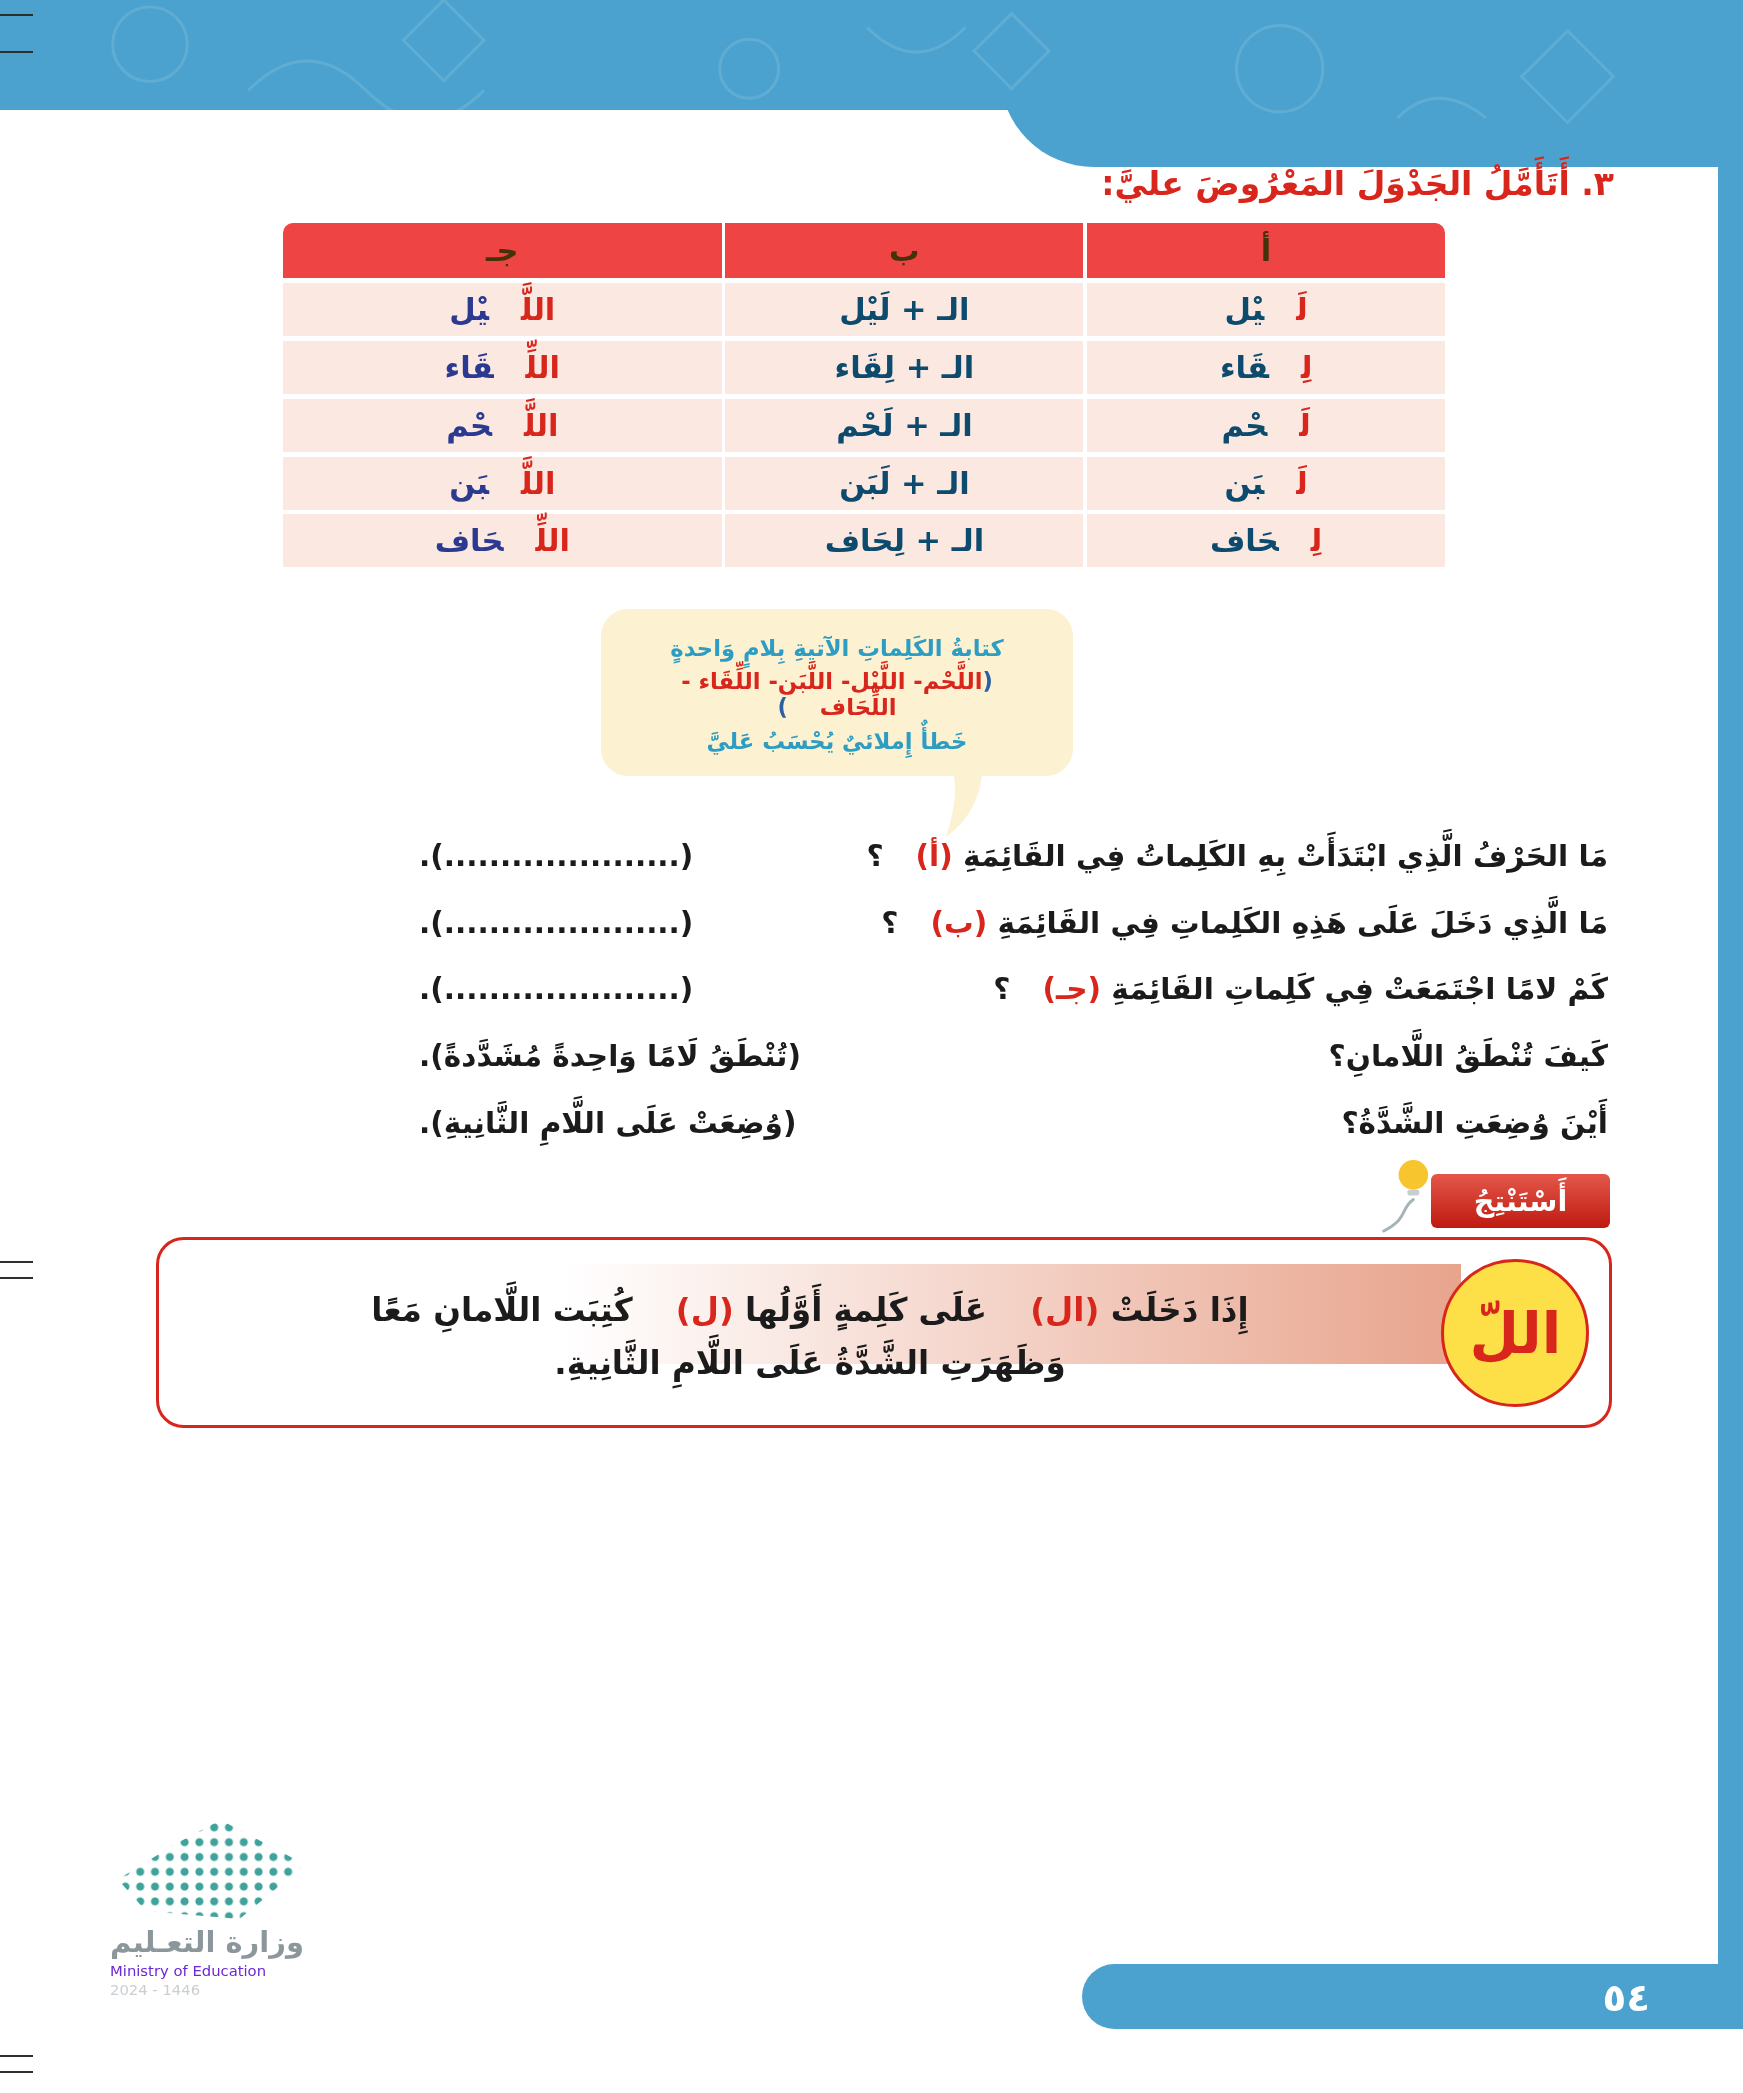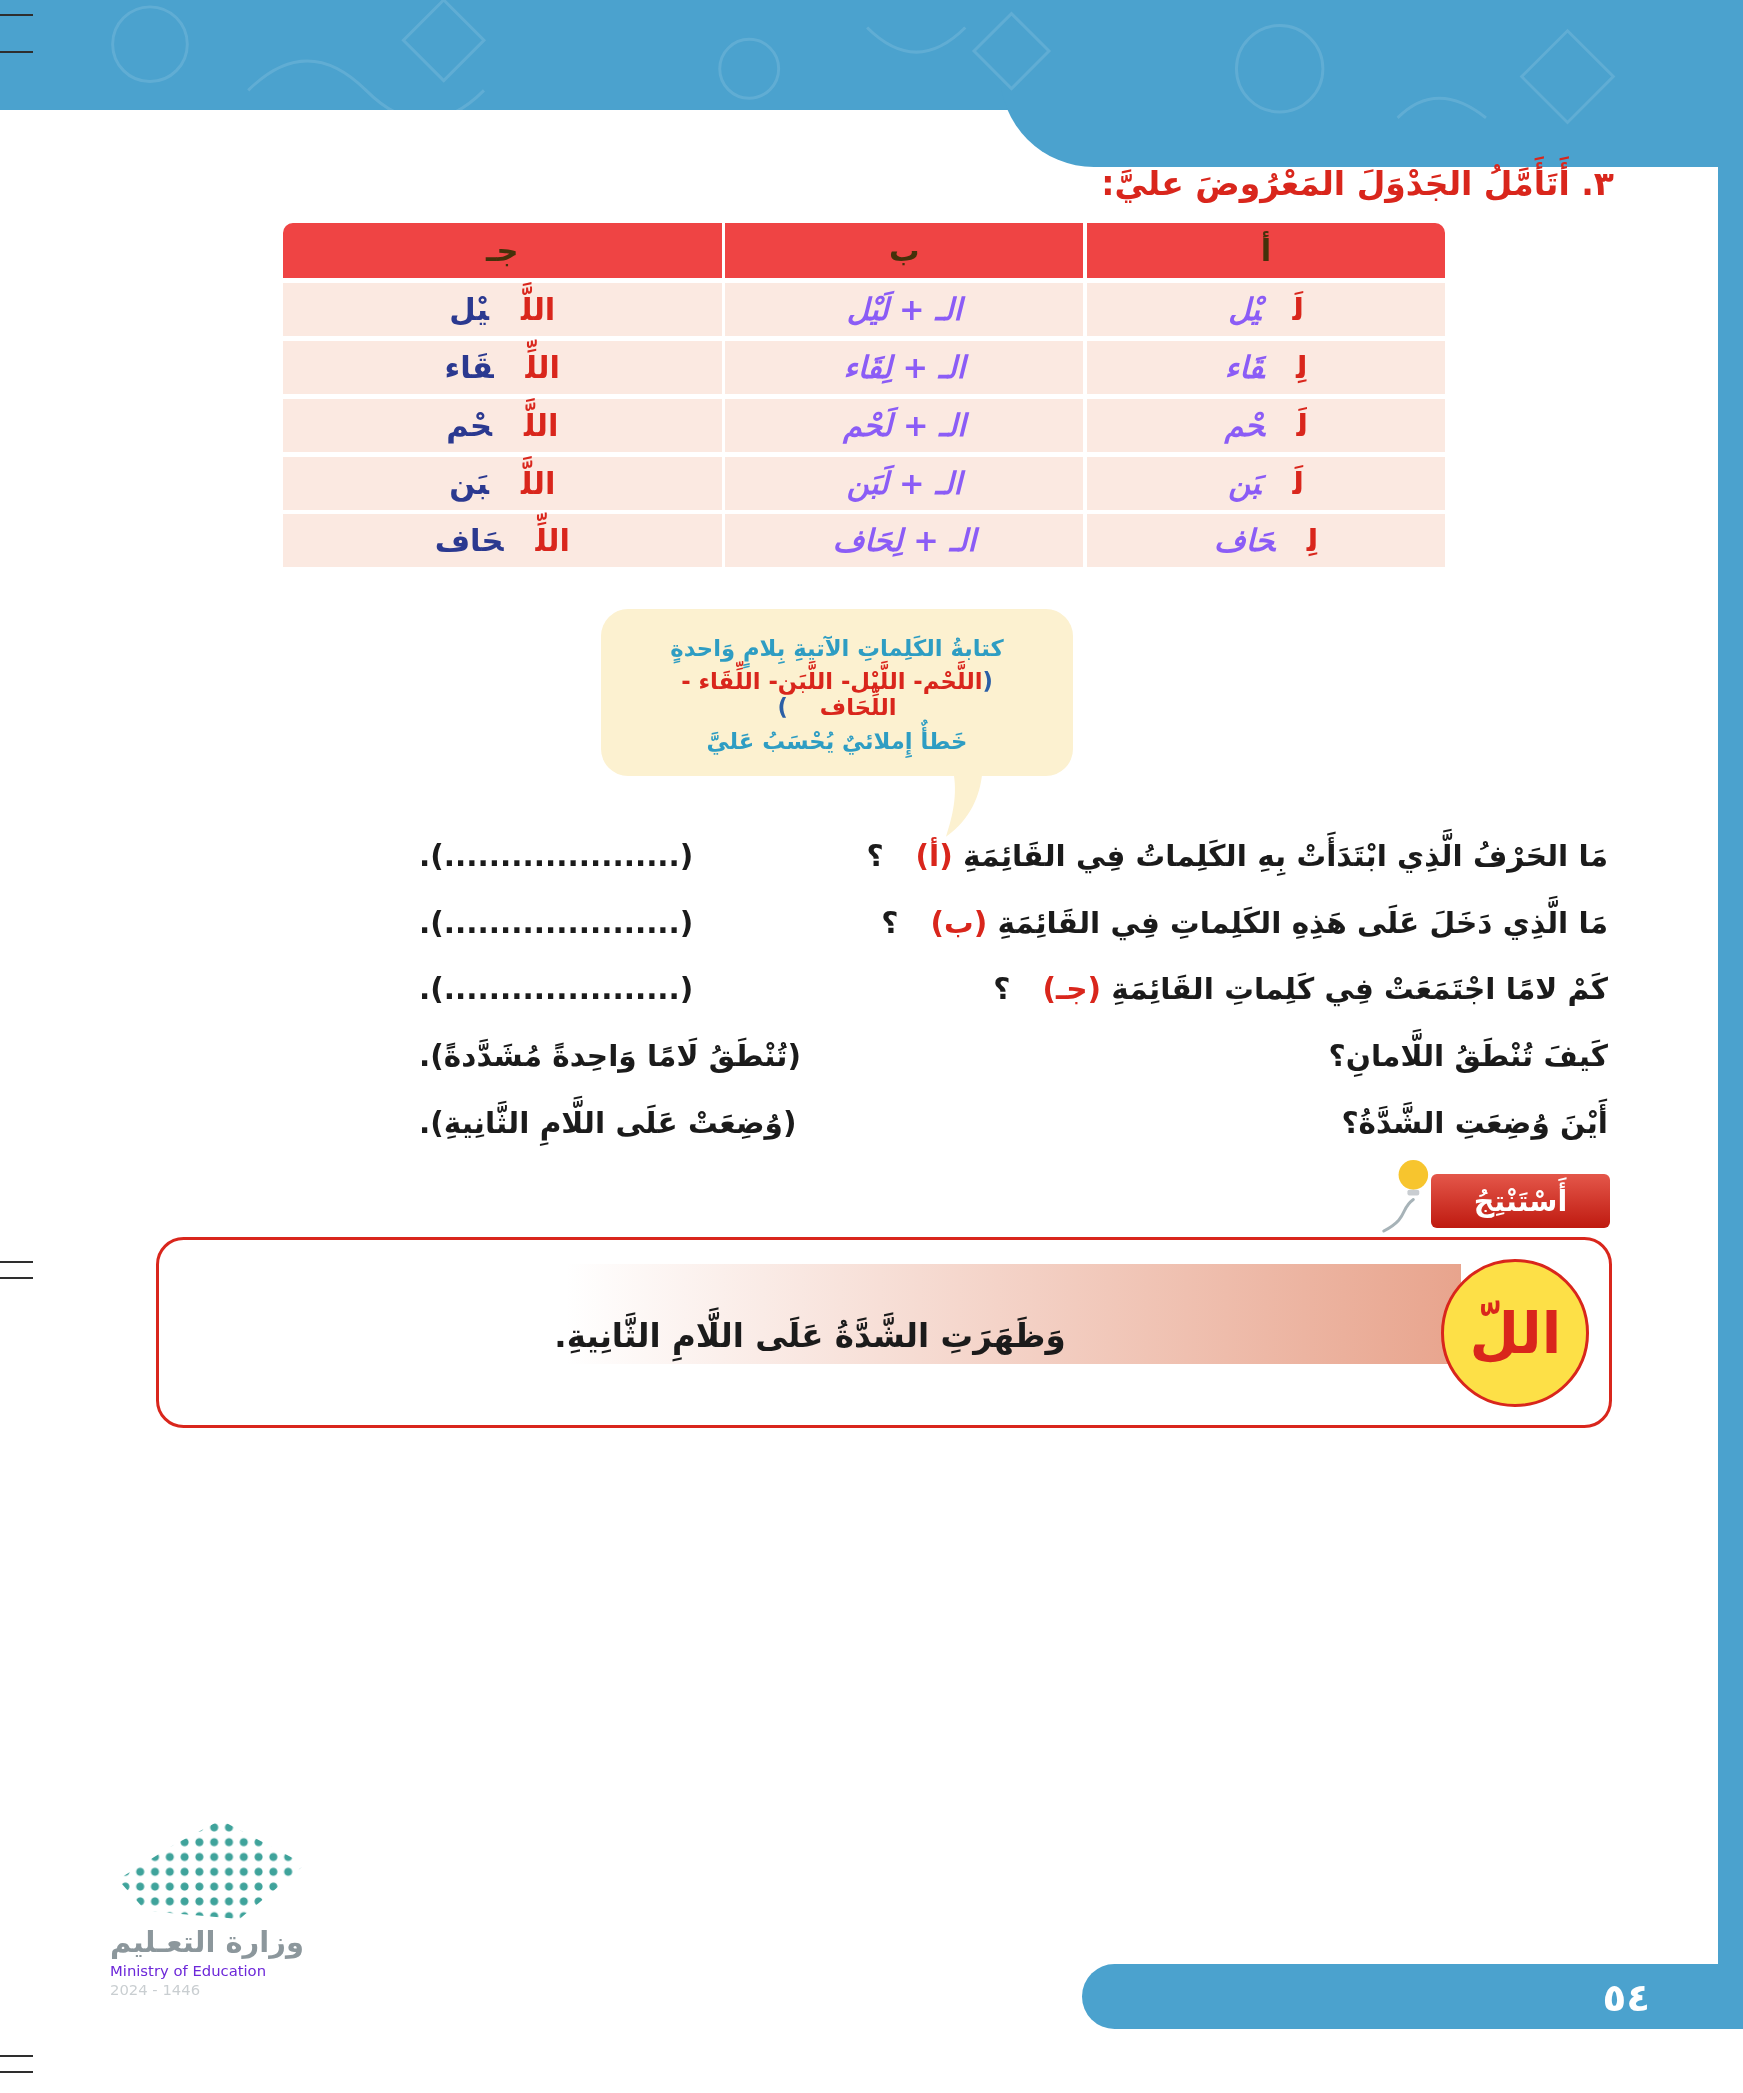--- a/index.html
+++ b/index.html
@@ -33,7 +33,7 @@
   .cell { height:53px; background:#FBE9E1; display:flex; align-items:center; justify-content:center;
           font-size:30.5px; font-weight:bold; color:#231F20; }
   .red  { color:#D9261C;margin-left:32px; }
-  .dark { color:#8b5cf6;font-style:italic; }
+  .dark { color:#0c4a6e; }
   .navy { color:#2B3990; }
 
   

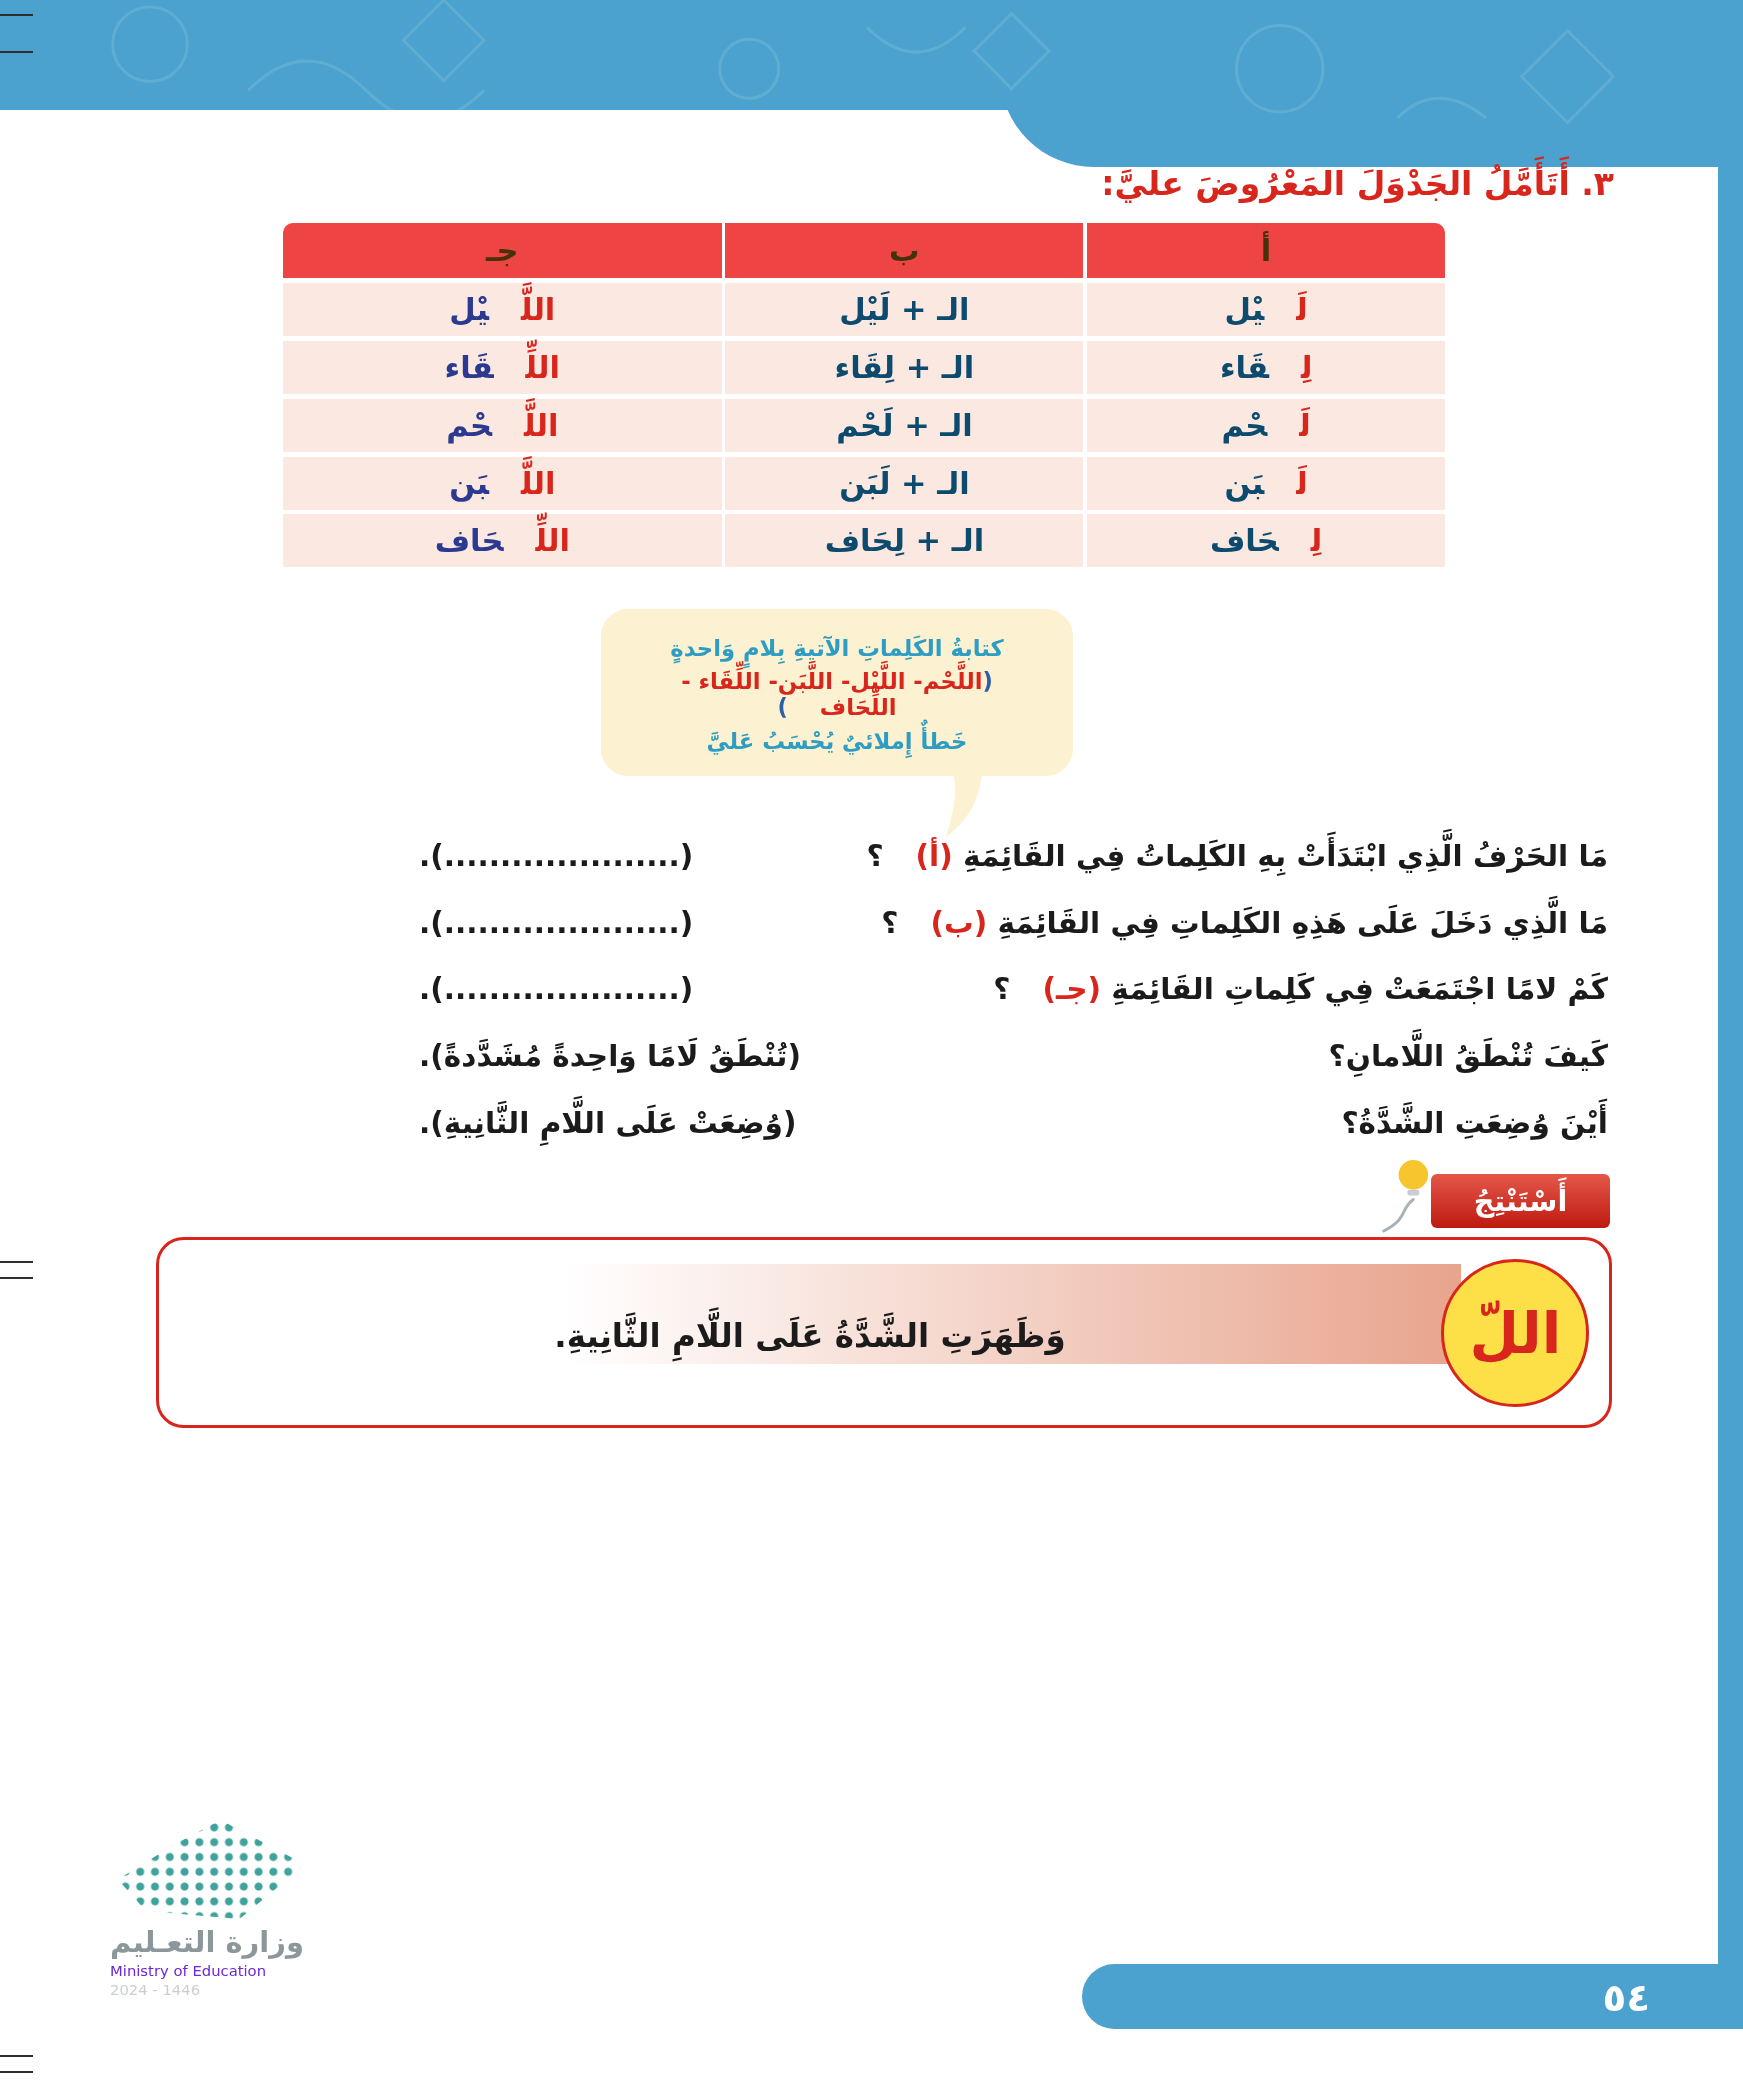--- a/index.html
+++ b/index.html
@@ -223,6 +223,7 @@
   <div class="conclusion">
     <div class="grad"></div>
     <div class="ctext">
+      <div><span>إِذَا دَخَلَتْ </span><span class="red">(ال)</span><span> عَلَى كَلِمةٍ أَوَّلُها </span><span class="red">(ل)</span><span> كُتِبَت اللَّامانِ مَعًا</span></div>
       <div>وَظَهَرَتِ الشَّدَّةُ عَلَى اللَّامِ الثَّانِيةِ.</div>
     </div>
     <div class="ccircle">اللّ</div>

